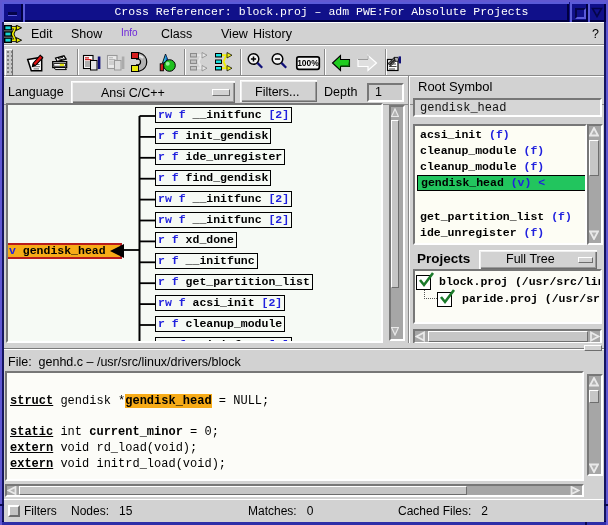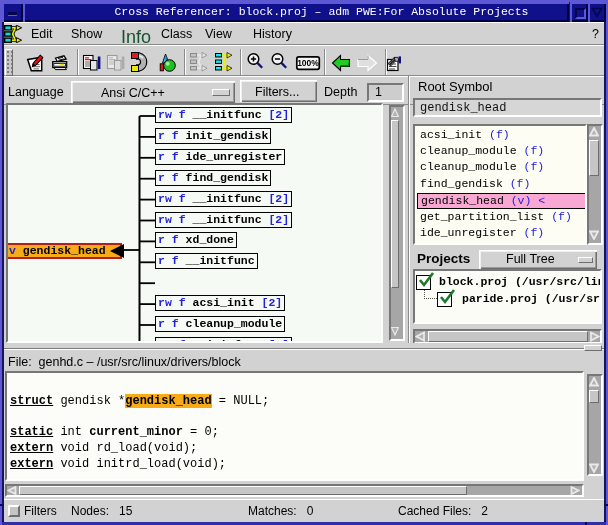--- a/index.html
+++ b/index.html
@@ -82,7 +82,7 @@
 </svg>
 <div class="abs" style="left:31px;top:27px;font-size:12.5px;color:#000;">Edit</div>
 <div class="abs" style="left:71px;top:27px;font-size:12.5px;color:#000;">Show</div>
-<div class="abs" style="left:121px;top:27px;font-size:18px;color:#14532d;">Info</div>
+<div class="abs" style="left:121px;top:27px;font-size:10px;color:#6d28d9;">Info</div>
 <div class="abs" style="left:161px;top:27px;font-size:12.5px;color:#000;">Class</div>
 <div class="abs" style="left:205px;top:27px;font-size:12.5px;color:#000;">View</div>
 <div class="abs" style="left:253px;top:27px;font-size:12.5px;color:#000;">History</div>

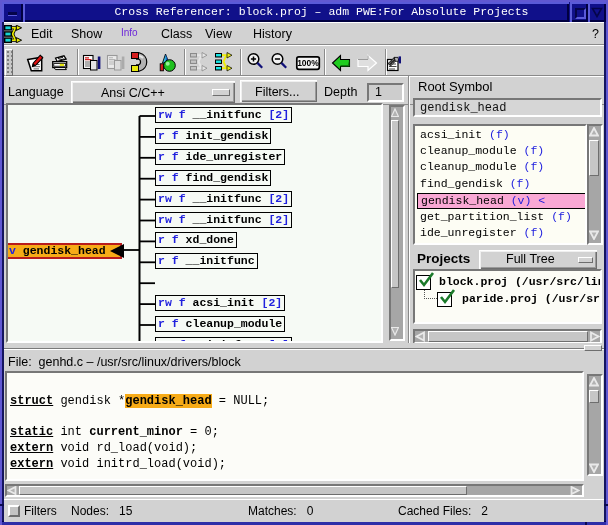--- a/index.html
+++ b/index.html
@@ -84,7 +84,7 @@
 <div class="abs" style="left:71px;top:27px;font-size:12.5px;color:#000;">Show</div>
 <div class="abs" style="left:121px;top:27px;font-size:10px;color:#6d28d9;">Info</div>
 <div class="abs" style="left:161px;top:27px;font-size:12.5px;color:#000;">Class</div>
-<div class="abs" style="left:205px;top:27px;font-size:12.5px;color:#000;">View</div>
+<div class="abs" style="left:221px;top:27px;font-size:12.5px;color:#000;">View</div>
 <div class="abs" style="left:253px;top:27px;font-size:12.5px;color:#000;">History</div>
 <div class="abs" style="left:592px;top:27px;font-size:12.5px;color:#000;">?</div>
 

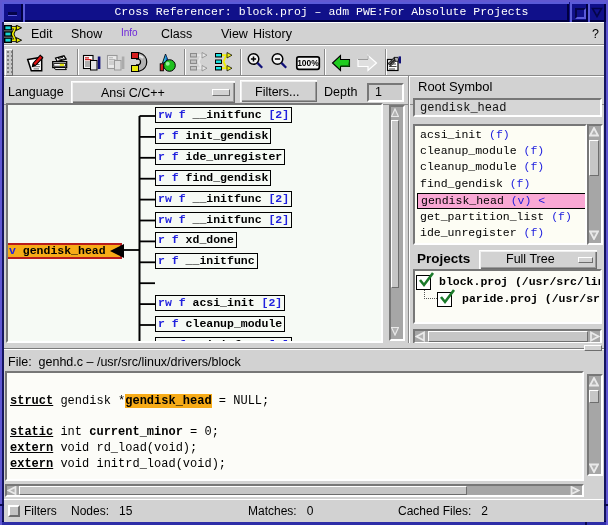--- a/index.html
+++ b/index.html
@@ -19,7 +19,7 @@
          font-family:"Liberation Mono",monospace;font-size:11.5px;font-weight:bold;
          padding:0 2px;white-space:nowrap;color:#000;}
   .srow{position:absolute;left:2px;height:16.4px;line-height:16.4px;white-space:nowrap;
-        font-family:"Liberation Mono",monospace;font-size:11.5px;font-weight:normal;color:#000;
+        font-family:"Liberation Mono",monospace;font-size:11.5px;font-weight:bold;color:#000;
         padding-left:3px;width:165px;}
   .prow{position:absolute;white-space:nowrap;font-family:"Liberation Mono",monospace;
         font-size:11.5px;font-weight:bold;color:#000;}

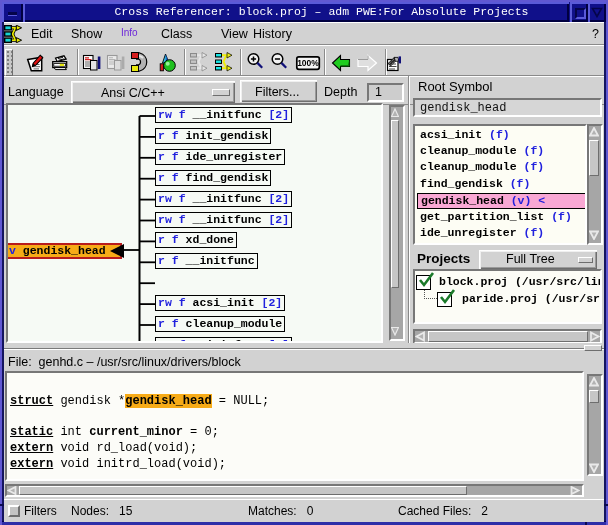--- a/index.html
+++ b/index.html
@@ -285,7 +285,7 @@
   <div class="srow" style="top:16.9px;">cleanup_module <span class="blue">(f)</span></div>
   <div class="srow" style="top:33.3px;">cleanup_module <span class="blue">(f)</span></div>
   <div class="srow" style="top:49.7px;">find_gendisk <span class="blue">(f)</span></div>
-  <div class="srow" style="top:67px;background:#f9a8d4;border:1px solid #000;height:14.4px;line-height:14.4px;">gendisk_head <span class="blue">(v) &lt;</span></div>
+  <div class="srow" style="top:49px;background:#22c55e;border:1px solid #000;height:14.4px;line-height:14.4px;">gendisk_head <span class="blue">(v) &lt;</span></div>
   <div class="srow" style="top:82.5px;">get_partition_list <span class="blue">(f)</span></div>
   <div class="srow" style="top:98.9px;">ide_unregister <span class="blue">(f)</span></div>
 </div>

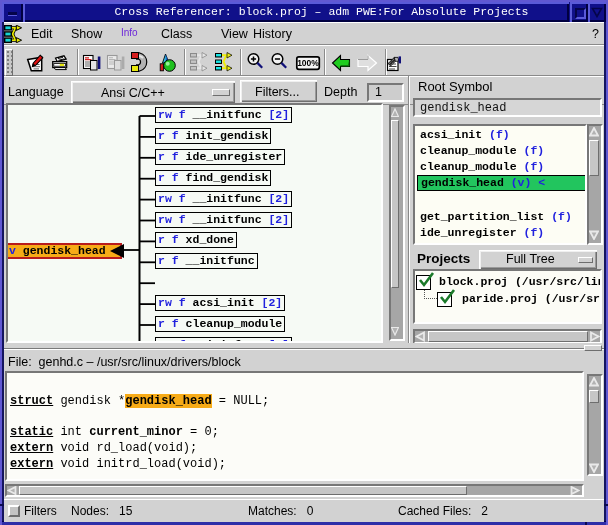--- a/index.html
+++ b/index.html
@@ -255,6 +255,7 @@
   <div class="gnode" style="left:147px;top:106.5px;"><span class="blue">rw f </span>__initfunc<span class="blue"> [2]</span></div>
   <div class="gnode" style="left:147px;top:127.4px;"><span class="blue">r f </span>xd_done</div>
   <div class="gnode" style="left:147px;top:148.3px;"><span class="blue">r f </span>__initfunc</div>
+  <div class="gnode" style="left:147px;top:169.2px;"><span class="blue">r f </span>get_partition_list</div>
   <div class="gnode" style="left:147px;top:190.1px;"><span class="blue">rw f </span>acsi_init<span class="blue"> [2]</span></div>
   <div class="gnode" style="left:147px;top:211px;"><span class="blue">r f </span>cleanup_module</div>
   <div class="gnode" style="left:147px;top:231.9px;"><span class="blue">rw f </span>__initfunc<span class="blue"> [2]</span></div>

